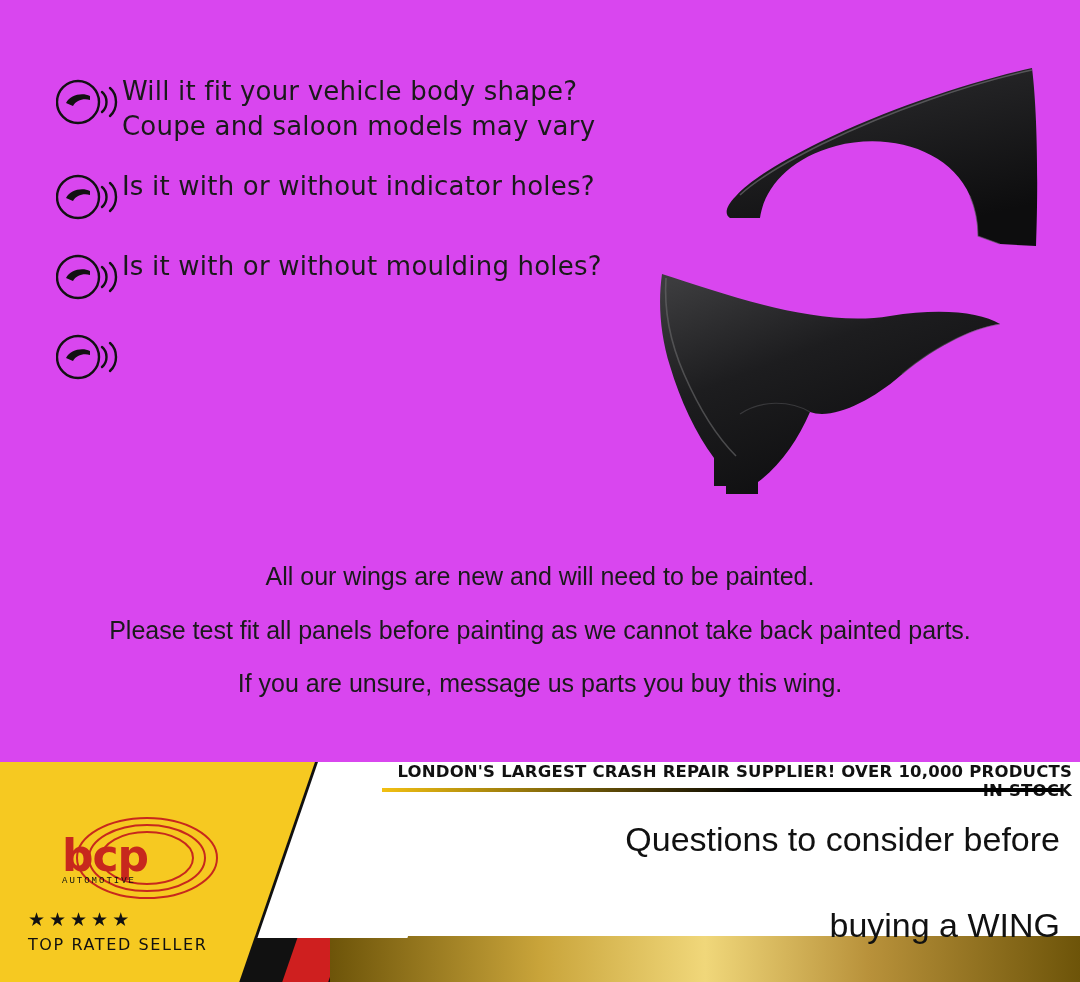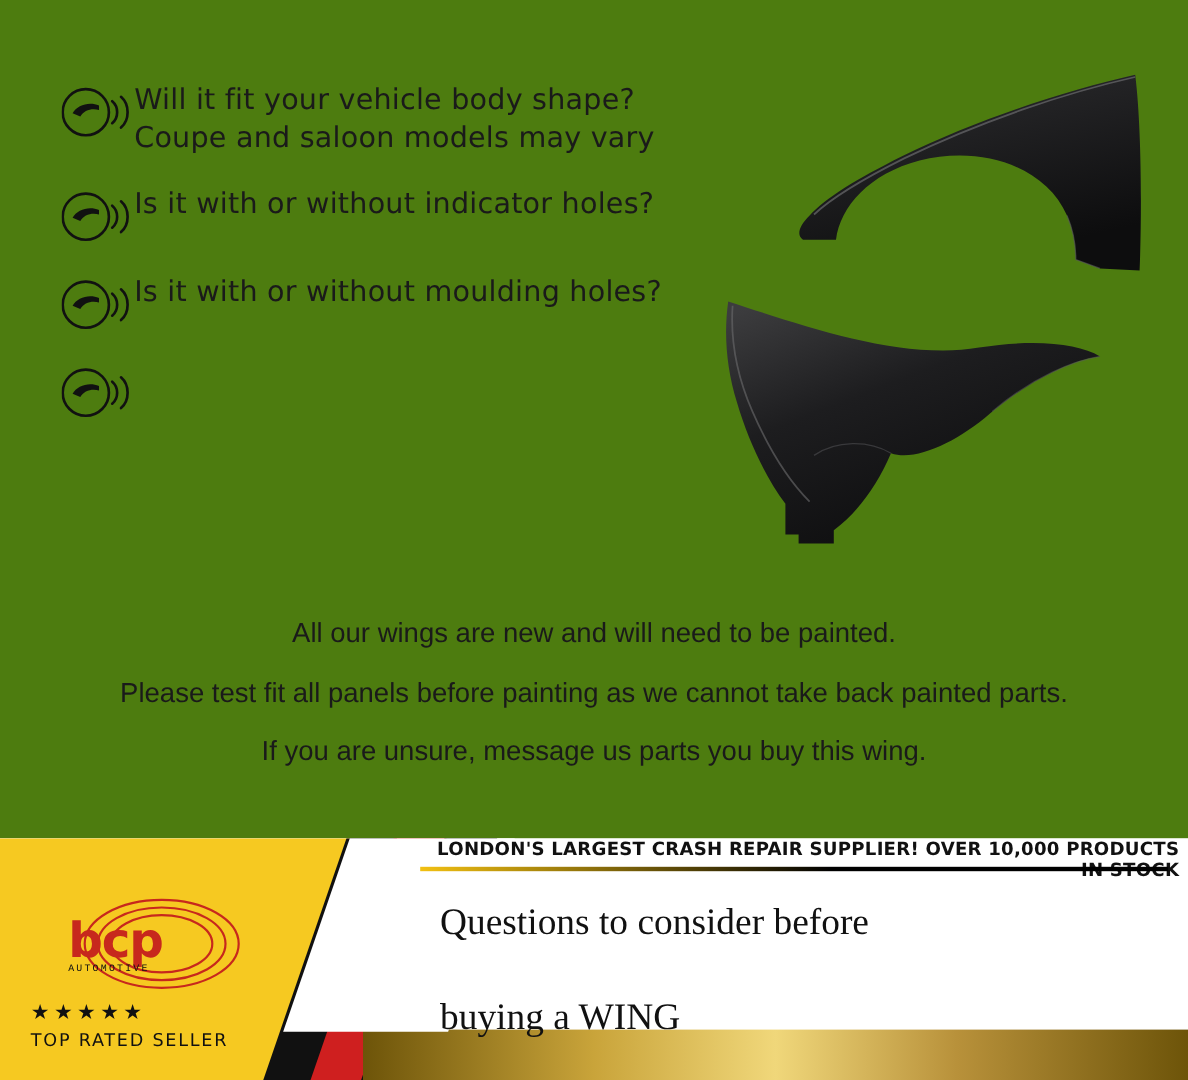--- a/index.html
+++ b/index.html
@@ -18,7 +18,7 @@
     position: relative;
     width: 1080px;
     height: 982px;
-    background: #4d7c0f;
+    background: #d946ef;
   }
 
   

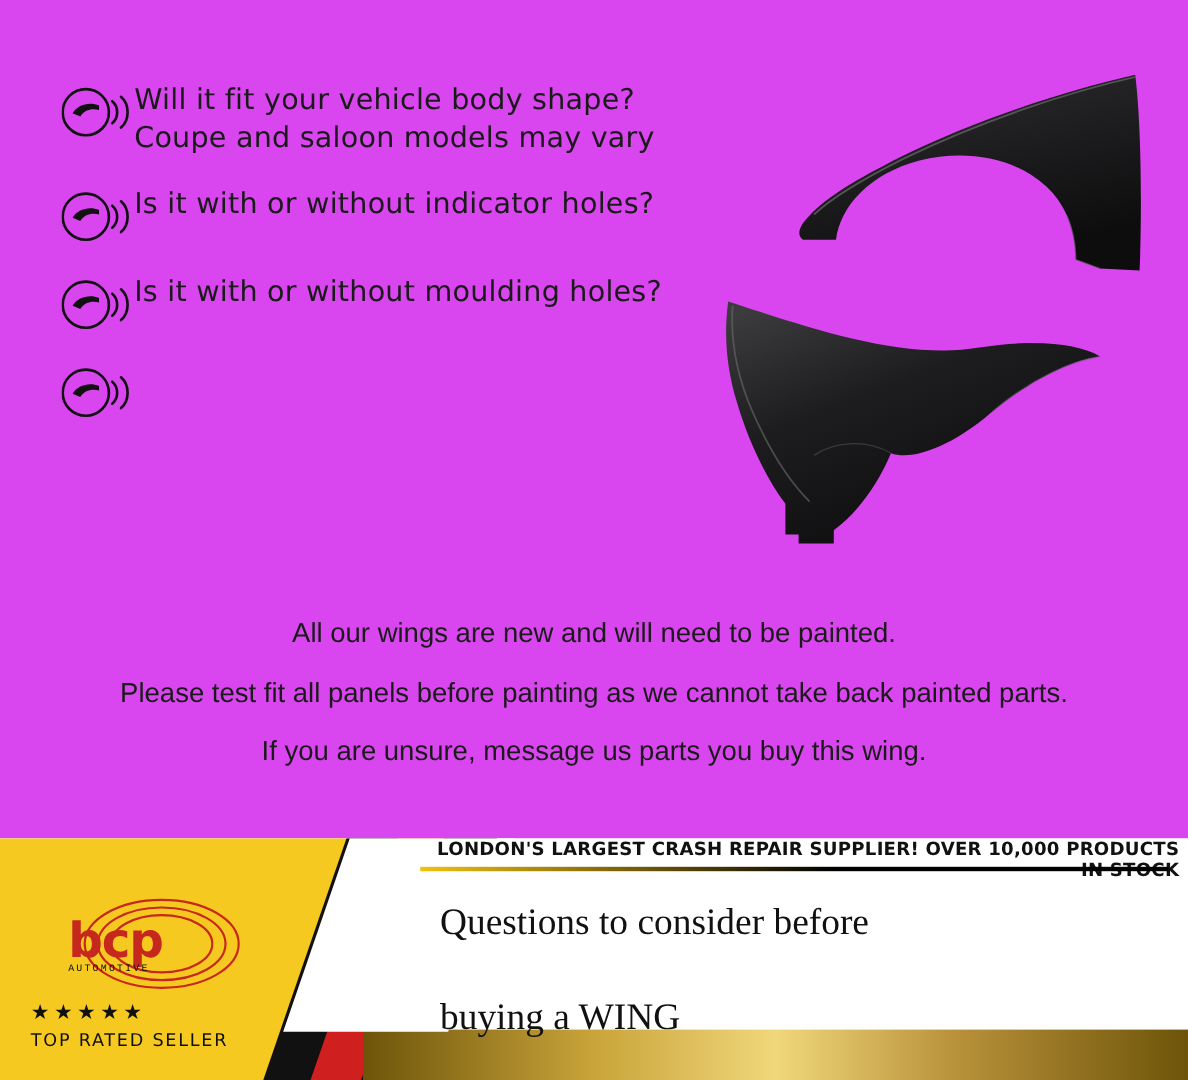--- a/index.html
+++ b/index.html
@@ -118,11 +118,11 @@
     left: 400px;
     top: 58px;
     width: 660px;
-    text-align: left;
+    text-align: right;
     font-size: 34px;
     line-height: 1.12;
     color: #111111;
-    font-family: Liberation Serif, serif;
+    font-family: Liberation Sans, sans-serif;
     z-index: 6;
   }
   #banner-title .l2 { display: block; margin-top: 48px; }

